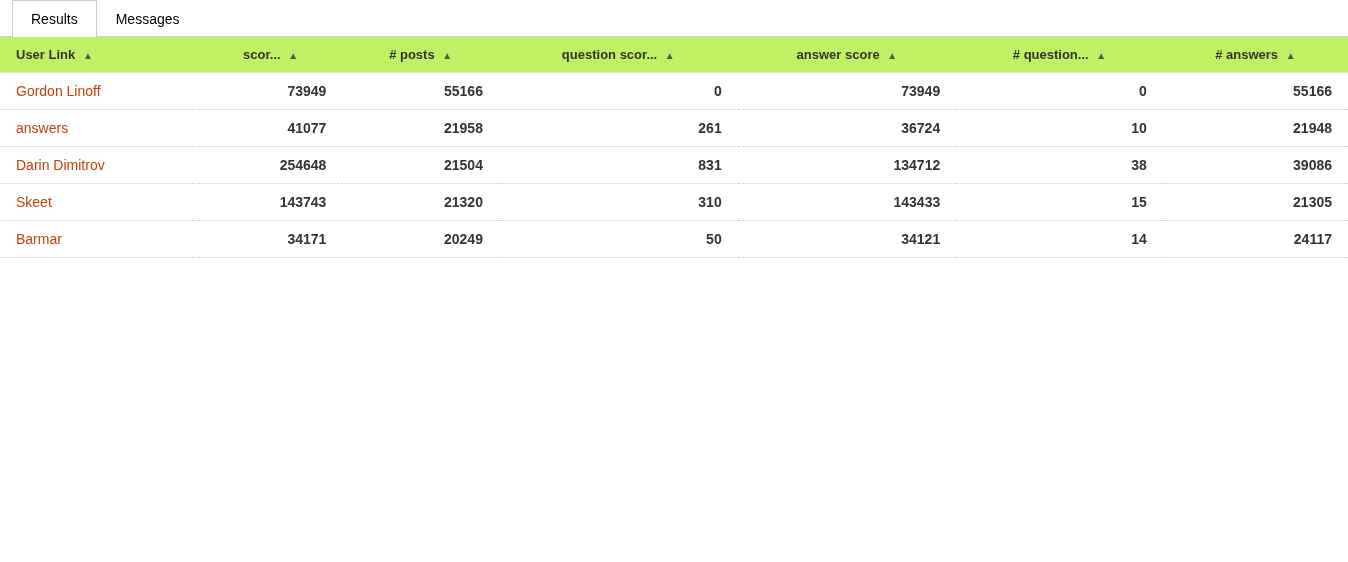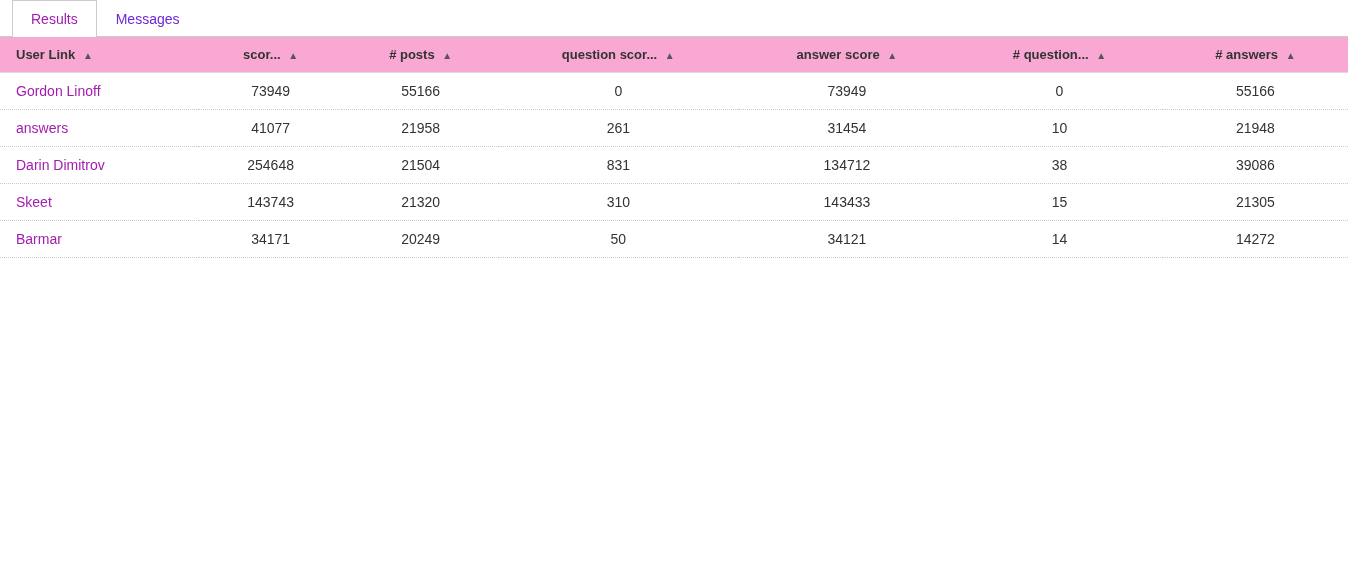--- a/index.html
+++ b/index.html
@@ -44,7 +44,7 @@
       background: #fff;
       border-color: #ccc;
       border-bottom-color: #fff;
-      color: #a21caf;
+      color: #000000;
       font-weight: 500;
     }
 

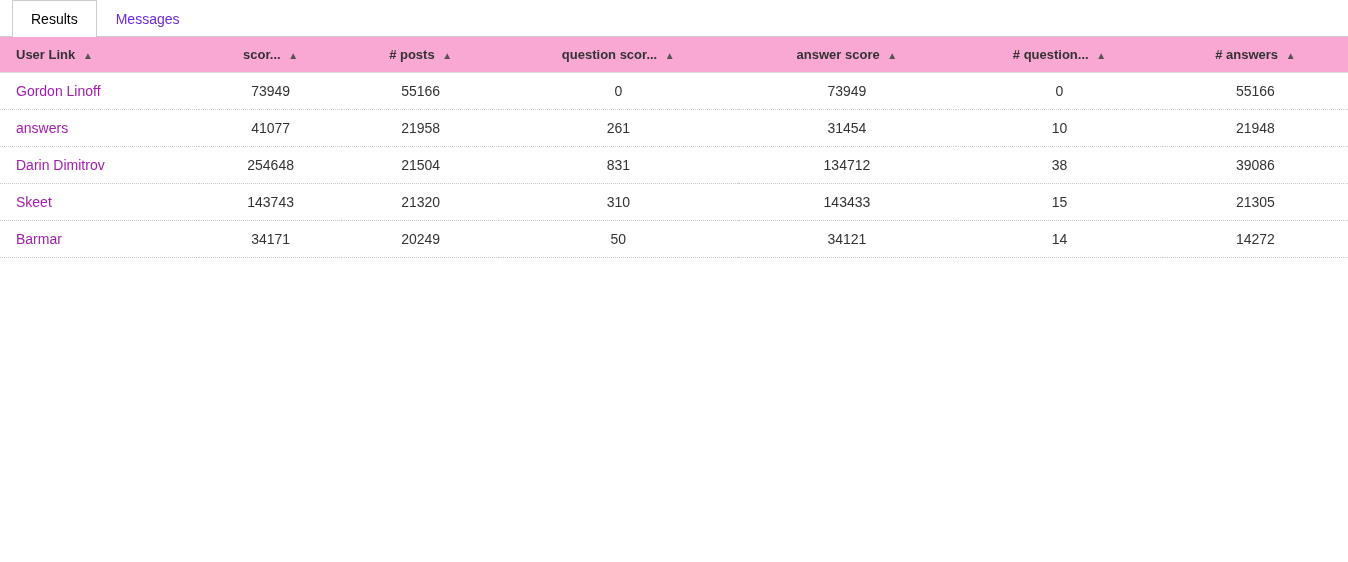--- a/index.html
+++ b/index.html
@@ -37,7 +37,7 @@
       border-bottom: none;
       margin-bottom: -1px;
       background: transparent;
-      color: #6d28d9;
+      color: #000000;
     }
 
     .tab.active {

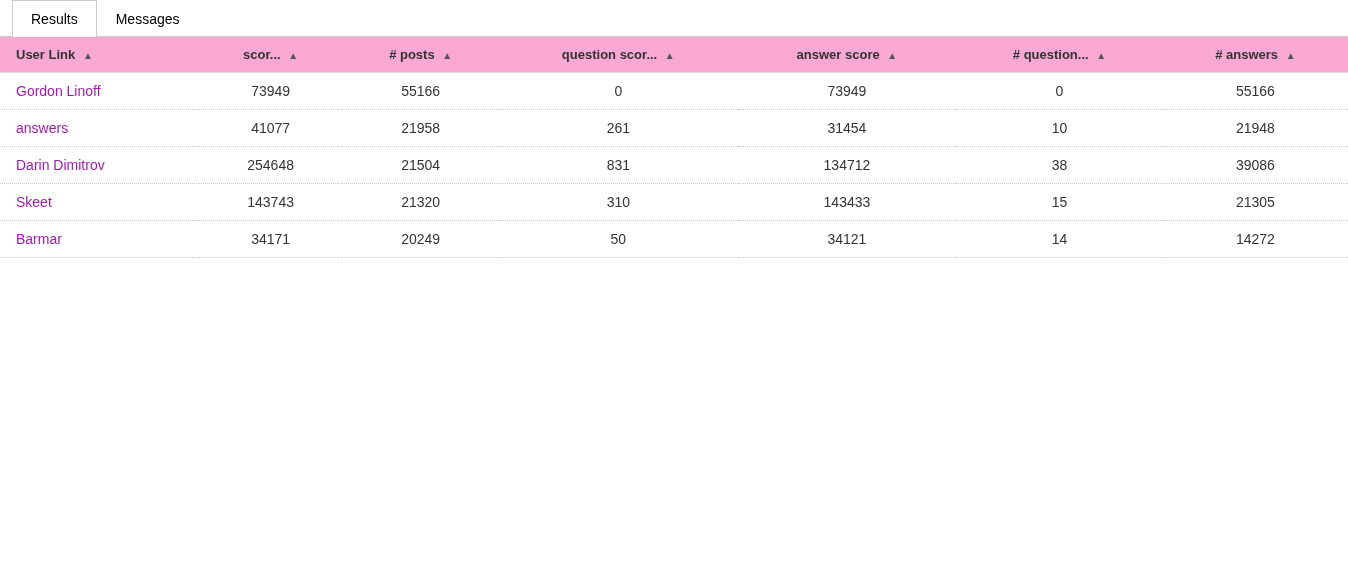--- a/index.html
+++ b/index.html
@@ -59,7 +59,7 @@
     }
 
     thead tr {
-      background: #f9a8d4;
+      background: #bef264;
       margin-left: 19px;
     }
 

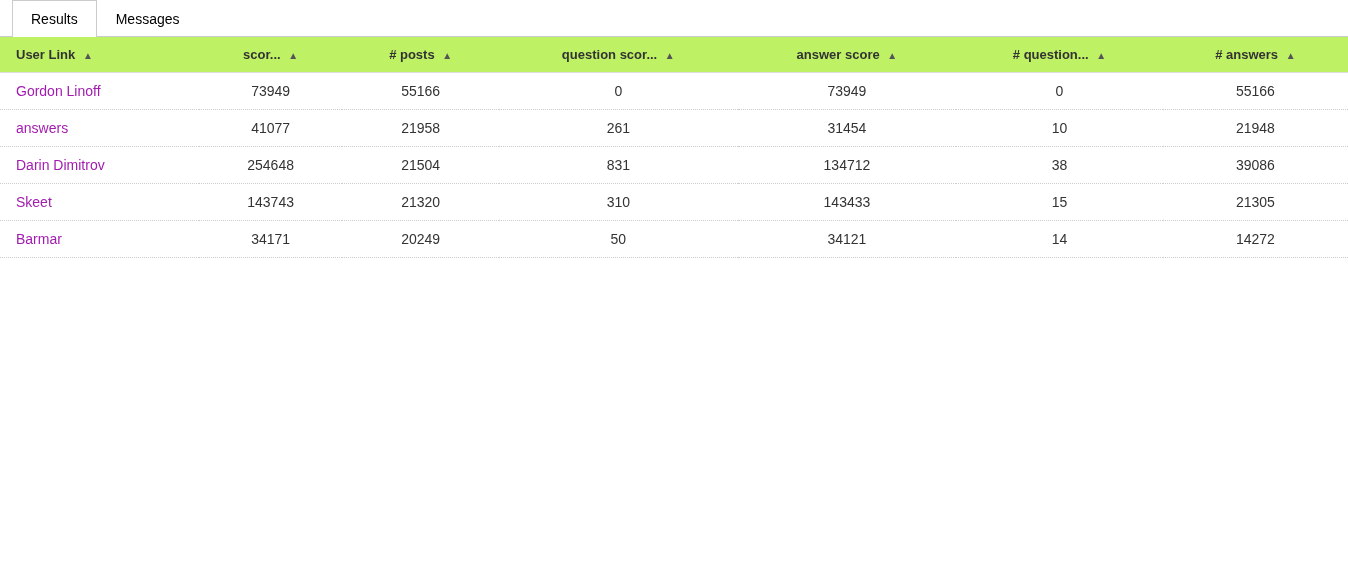--- a/index.html
+++ b/index.html
@@ -97,7 +97,7 @@
     }
 
     td.link-cell a {
-      color: #a21caf;
+      color: #c2410c;
       text-decoration: none;
     }
 

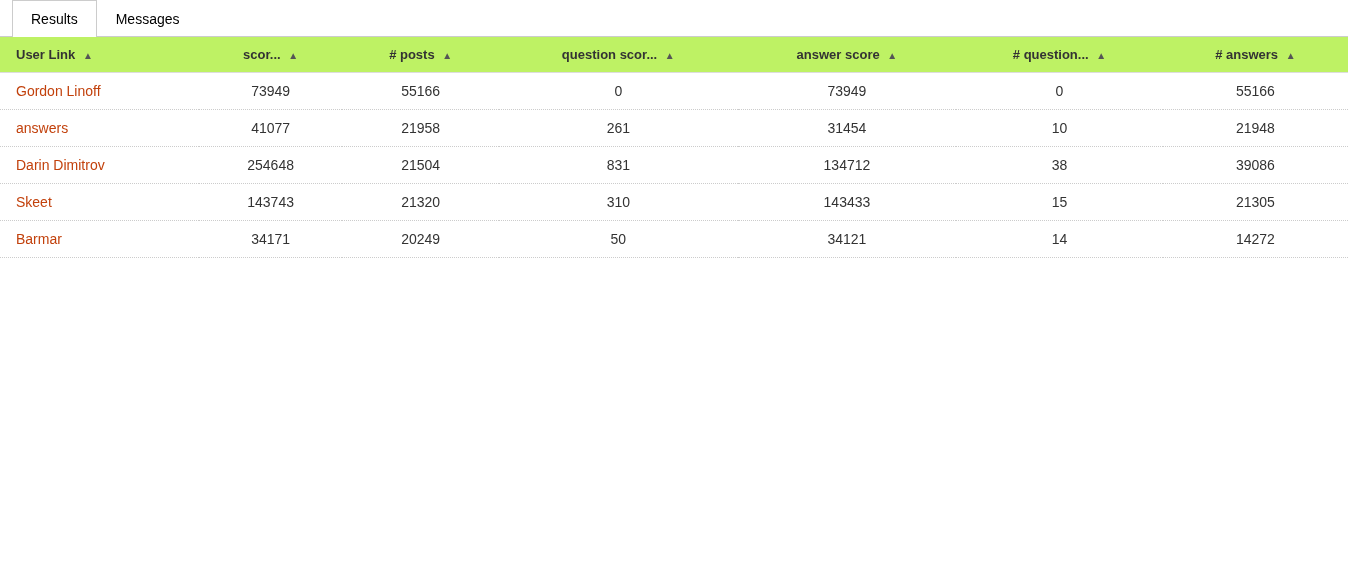--- a/index.html
+++ b/index.html
@@ -93,7 +93,8 @@
     }
 
     td.align-right {
-      text-align: center;
+      text-align: right;
+      font-weight: bold;
     }
 
     td.link-cell a {

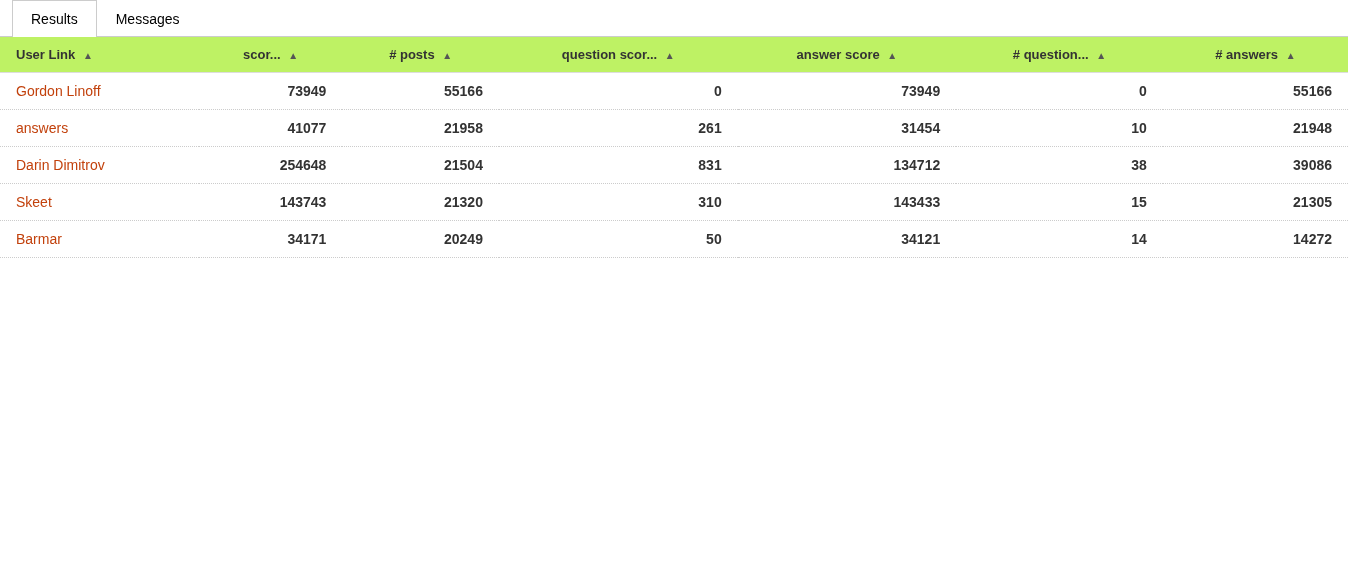--- a/index.html
+++ b/index.html
@@ -165,7 +165,7 @@
             <td class="align-right">41077</td>
             <td class="align-right">21958</td>
             <td class="align-right">261</td>
-            <td class="align-right">31454</td>
+            <td class="align-right">36724</td>
             <td class="align-right">10</td>
             <td class="align-right">21948</td>
           </tr>

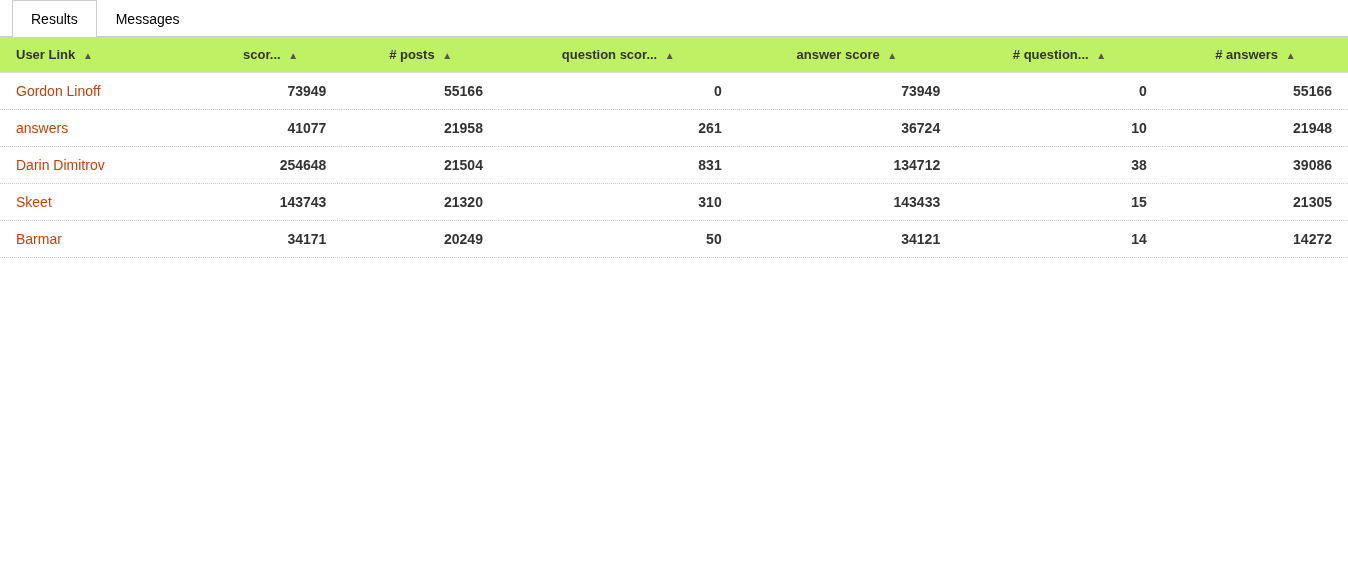--- a/index.html
+++ b/index.html
@@ -194,7 +194,7 @@
             <td class="align-right">50</td>
             <td class="align-right">34121</td>
             <td class="align-right">14</td>
-            <td class="align-right">14272</td>
+            <td class="align-right">24117</td>
           </tr>
         </tbody>
     </table>

